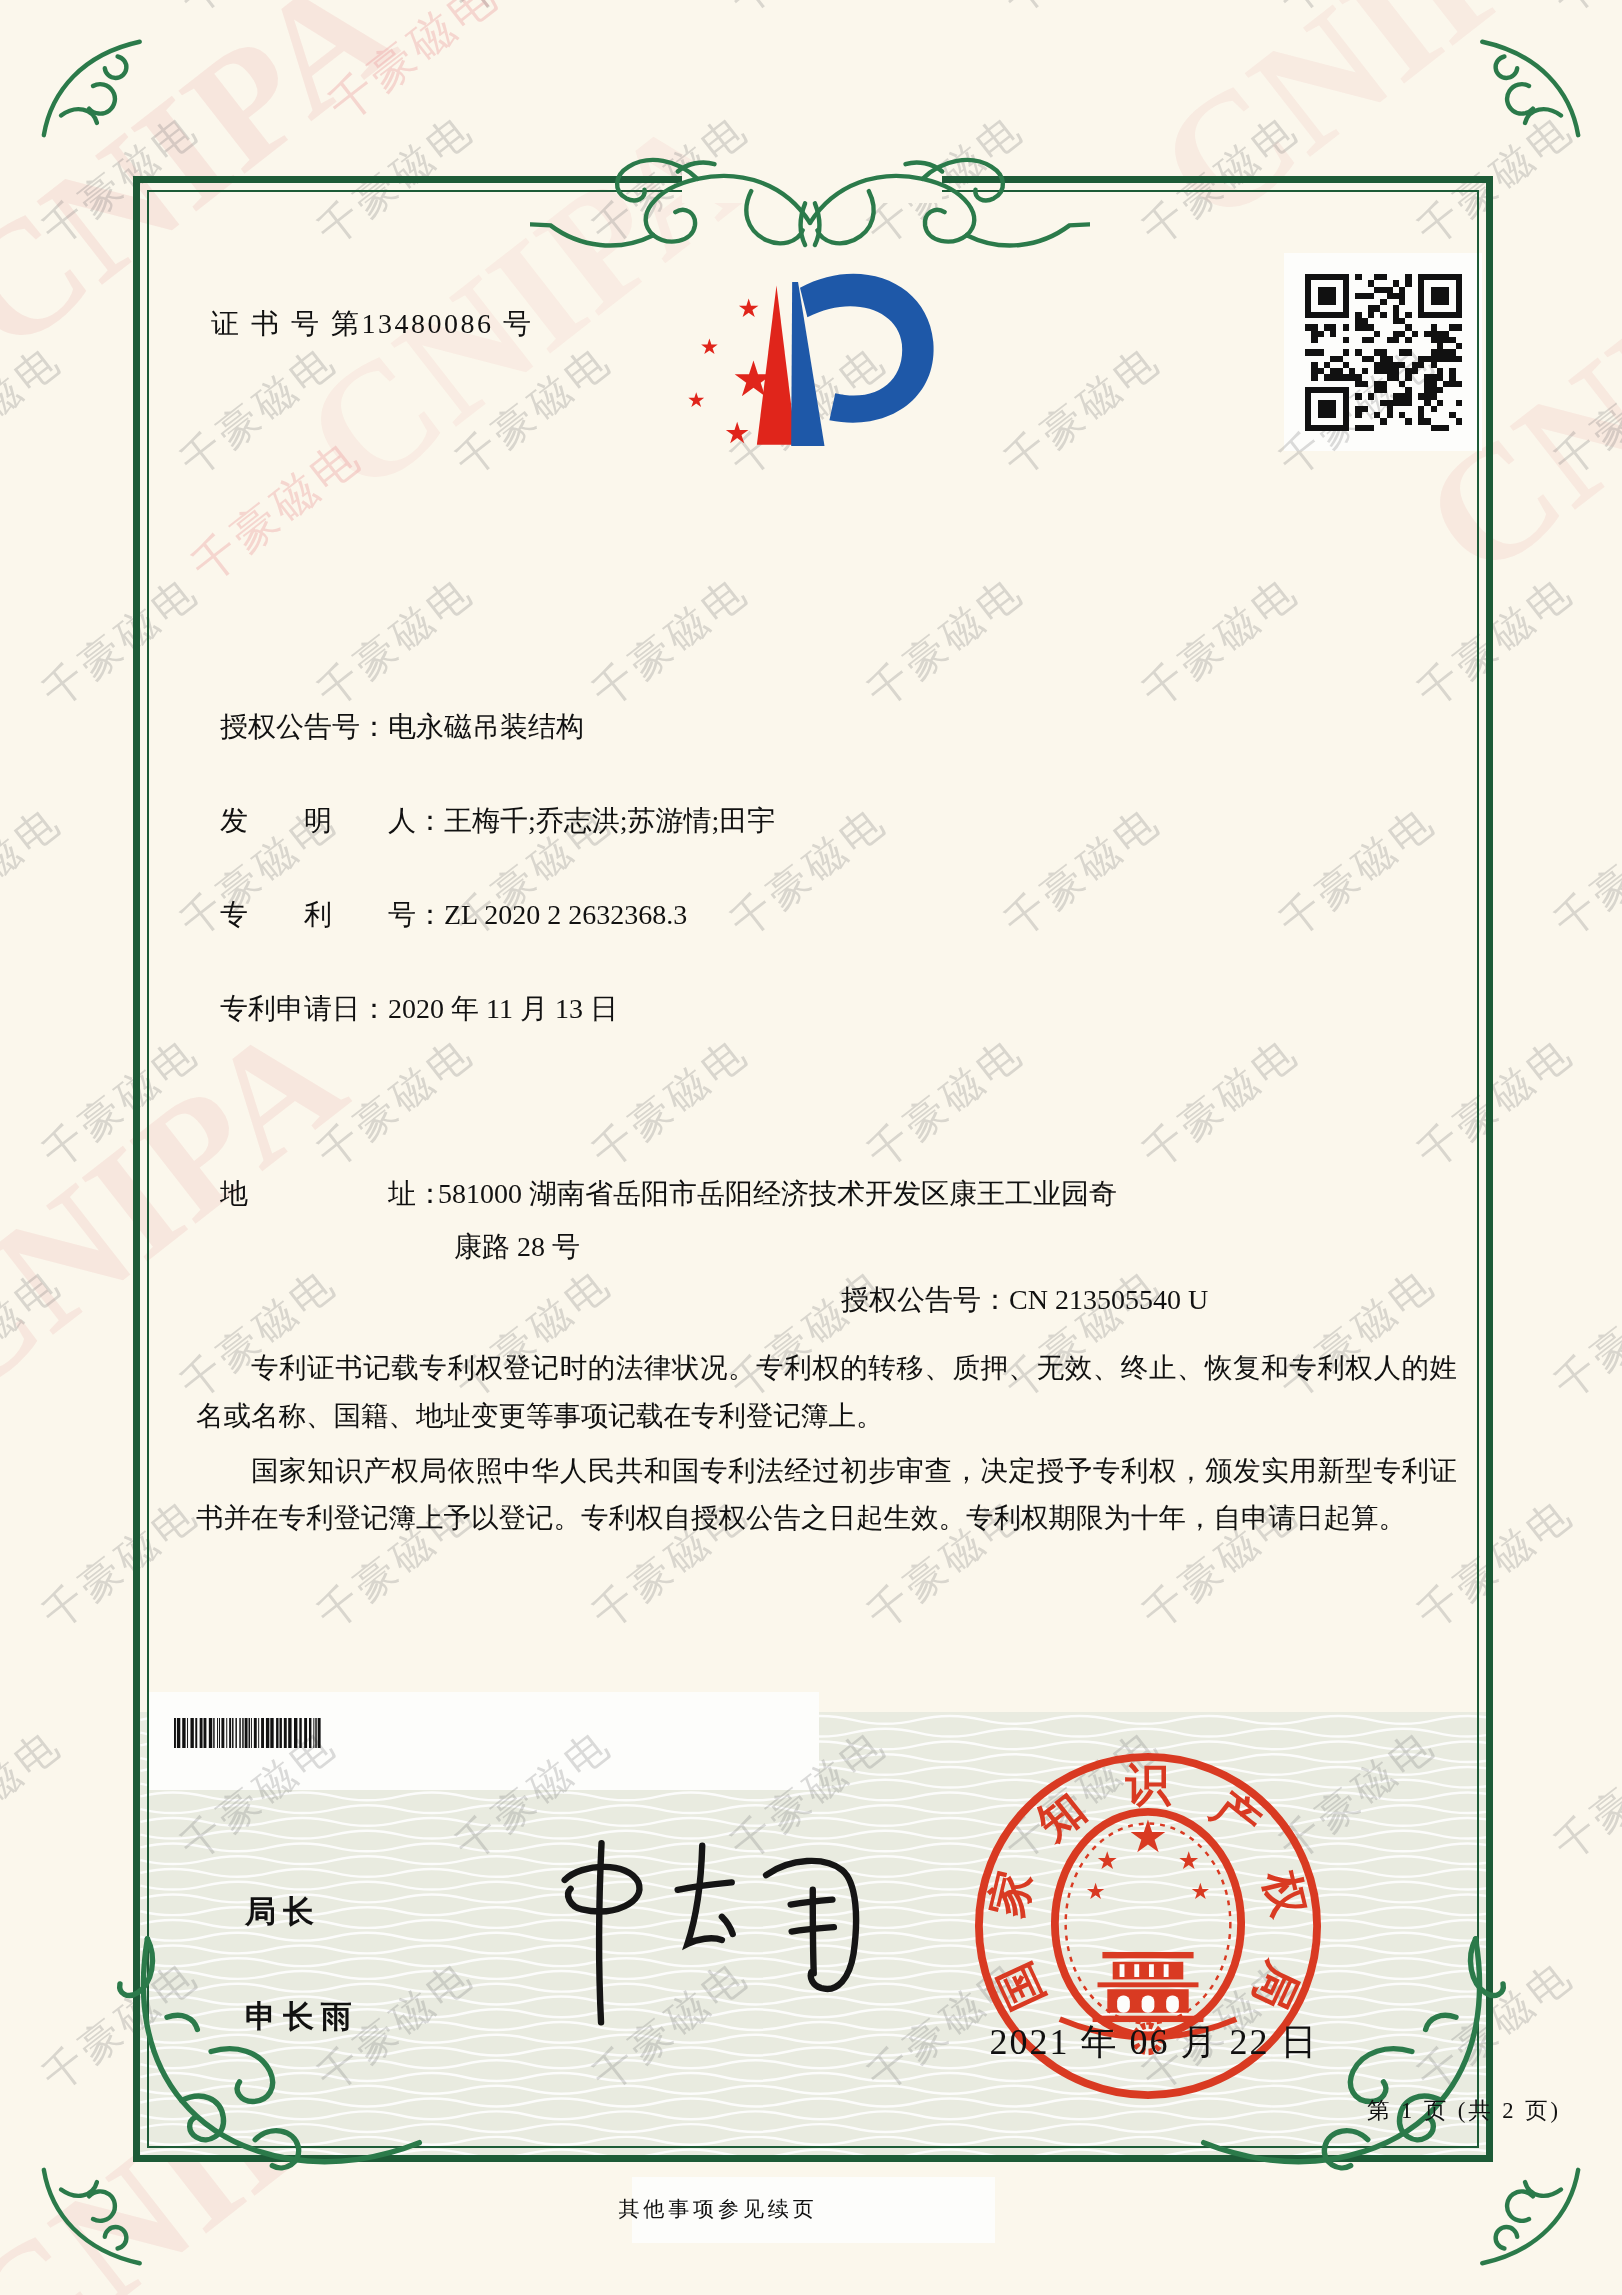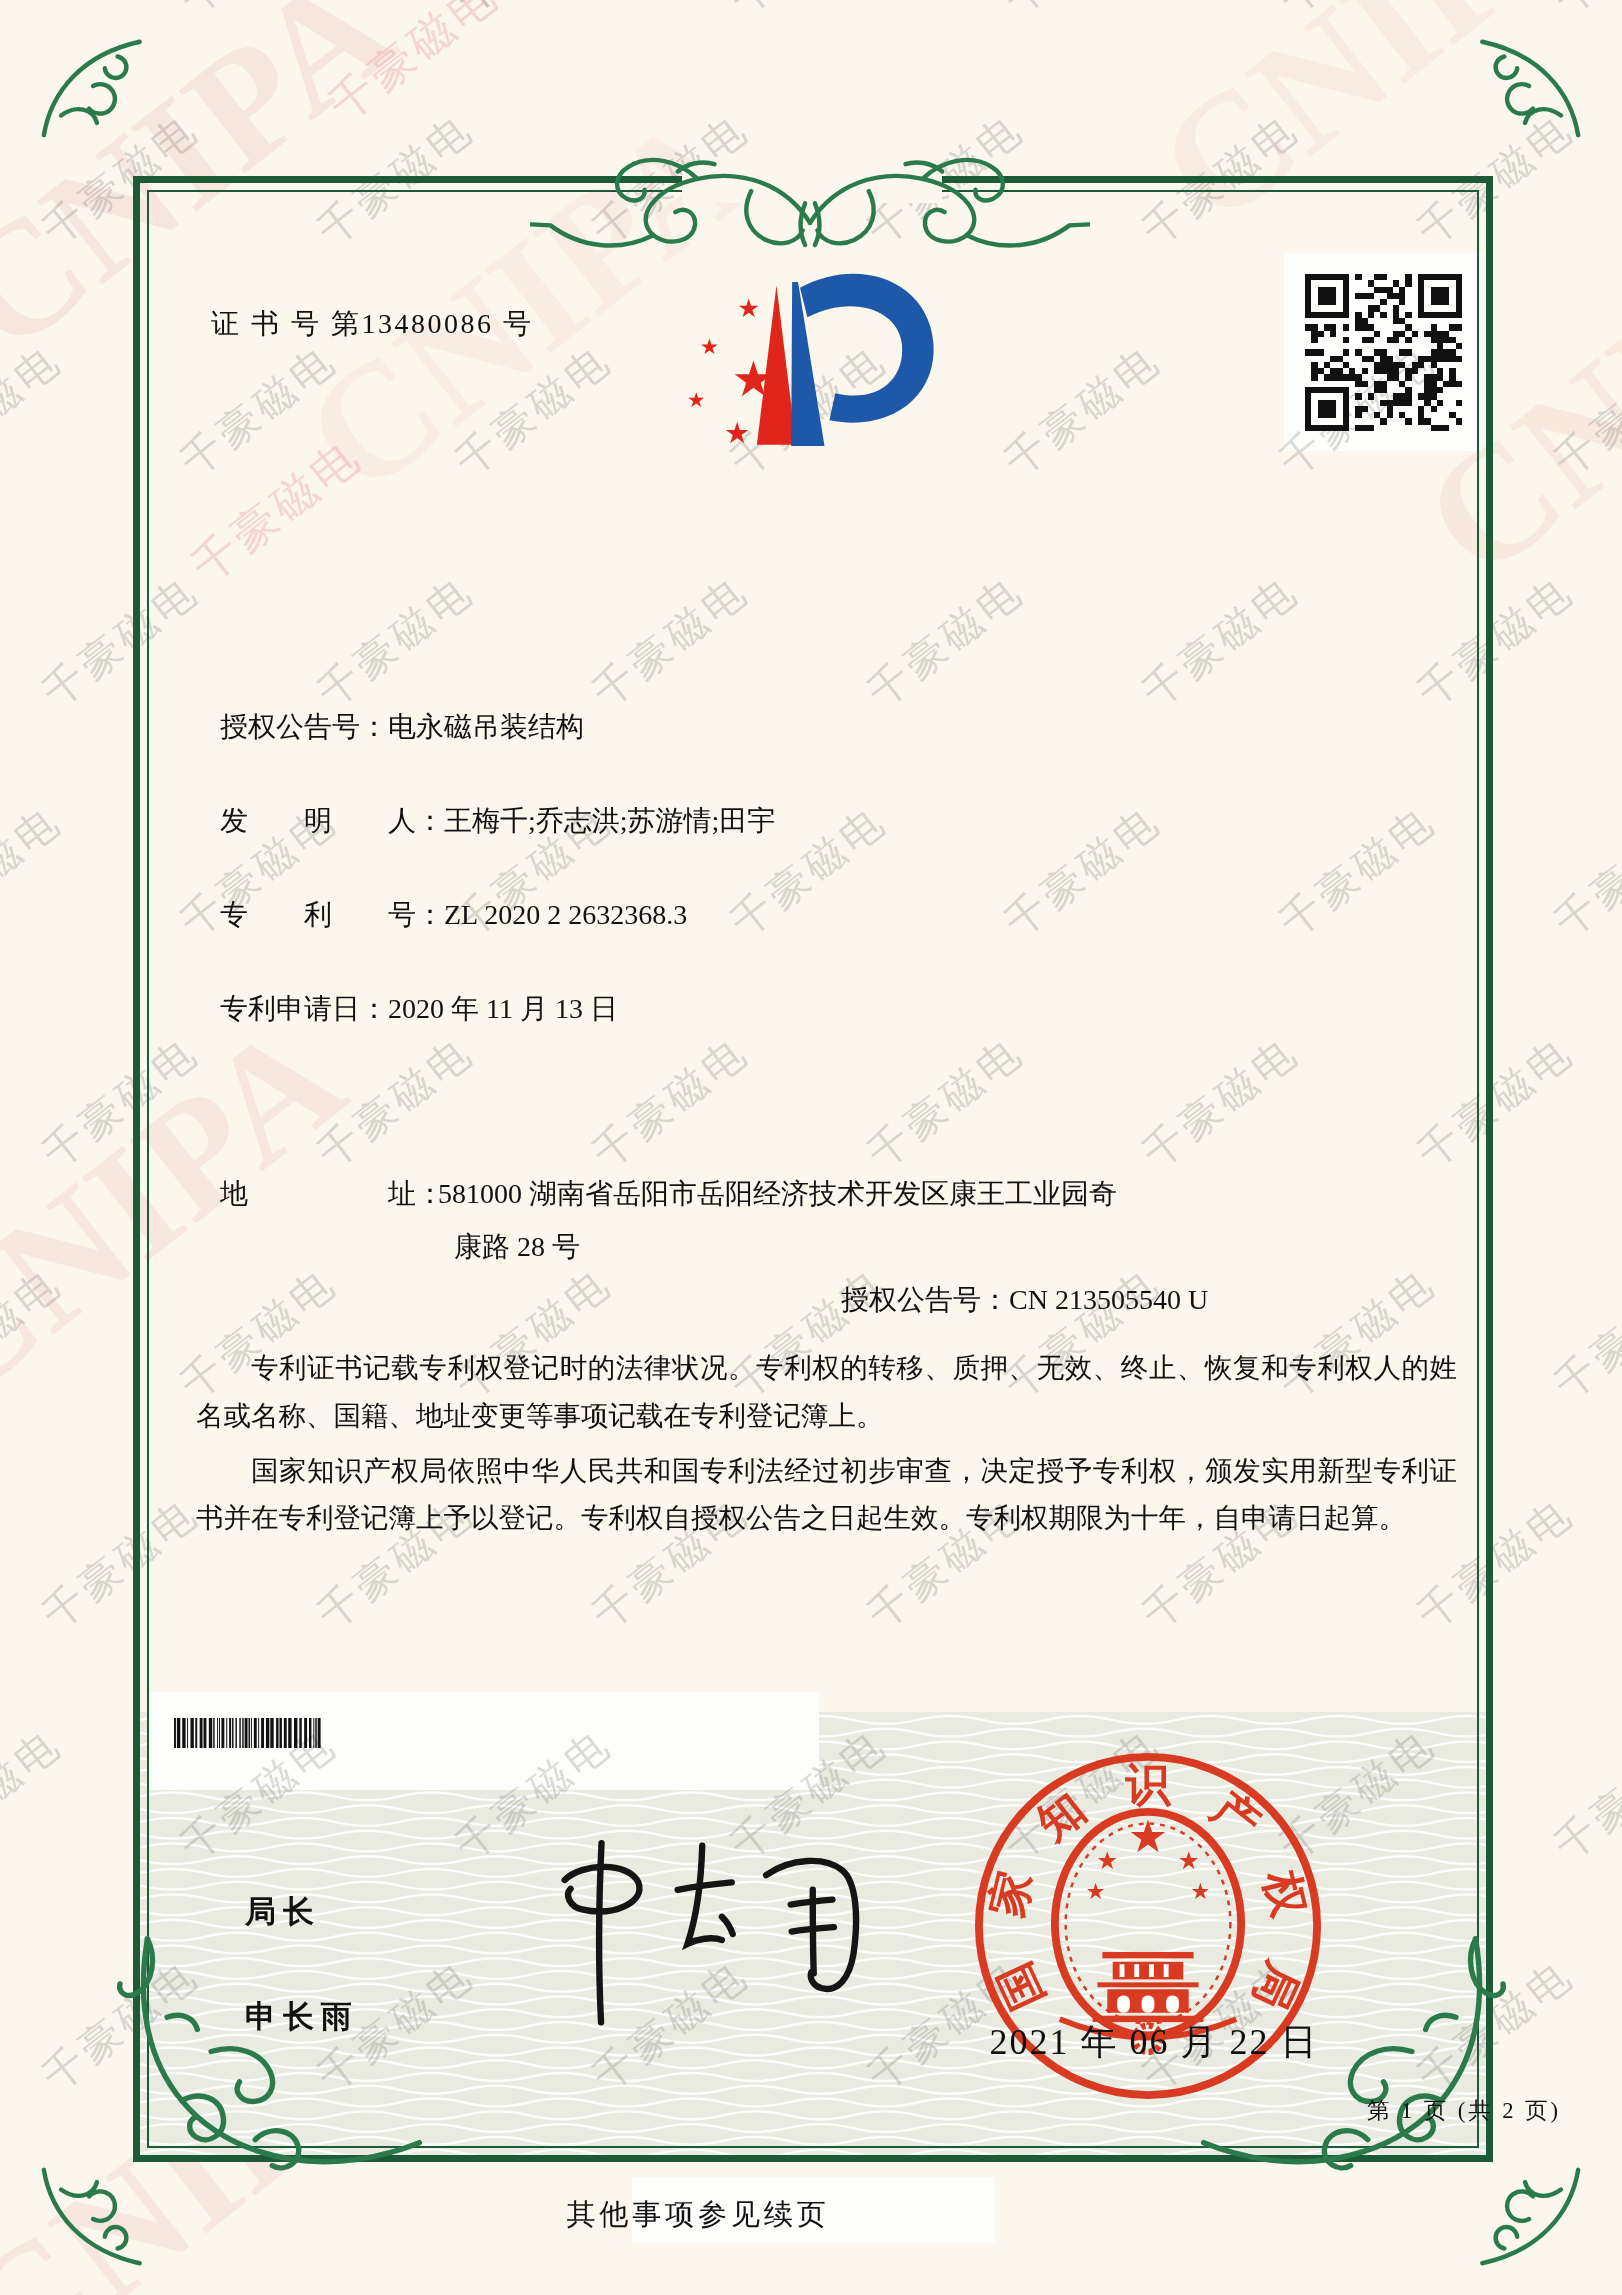--- a/index.html
+++ b/index.html
@@ -61,7 +61,7 @@
   }
   .director-label{position:absolute;left:245px;font-size:31px;font-weight:bold;letter-spacing:6.9px;z-index:6;}
   .footer-page{position:absolute;left:0;top:2095px;width:1561px;text-align:right;font-size:22.6px;letter-spacing:2.9px;z-index:6;}
-  .note-bottom{position:absolute;left:0;top:2195px;width:1396px;text-align:center;font-size:29px;letter-spacing:3.9px;z-index:6;}
+  .note-bottom{position:absolute;left:0;top:2195px;width:1396px;text-align:center;font-size:21px;letter-spacing:3.9px;z-index:6;padding-left:20px;}
   
   .logo{position:absolute;left:653px;top:251px;width:294px;height:255px;z-index:6;}
   

